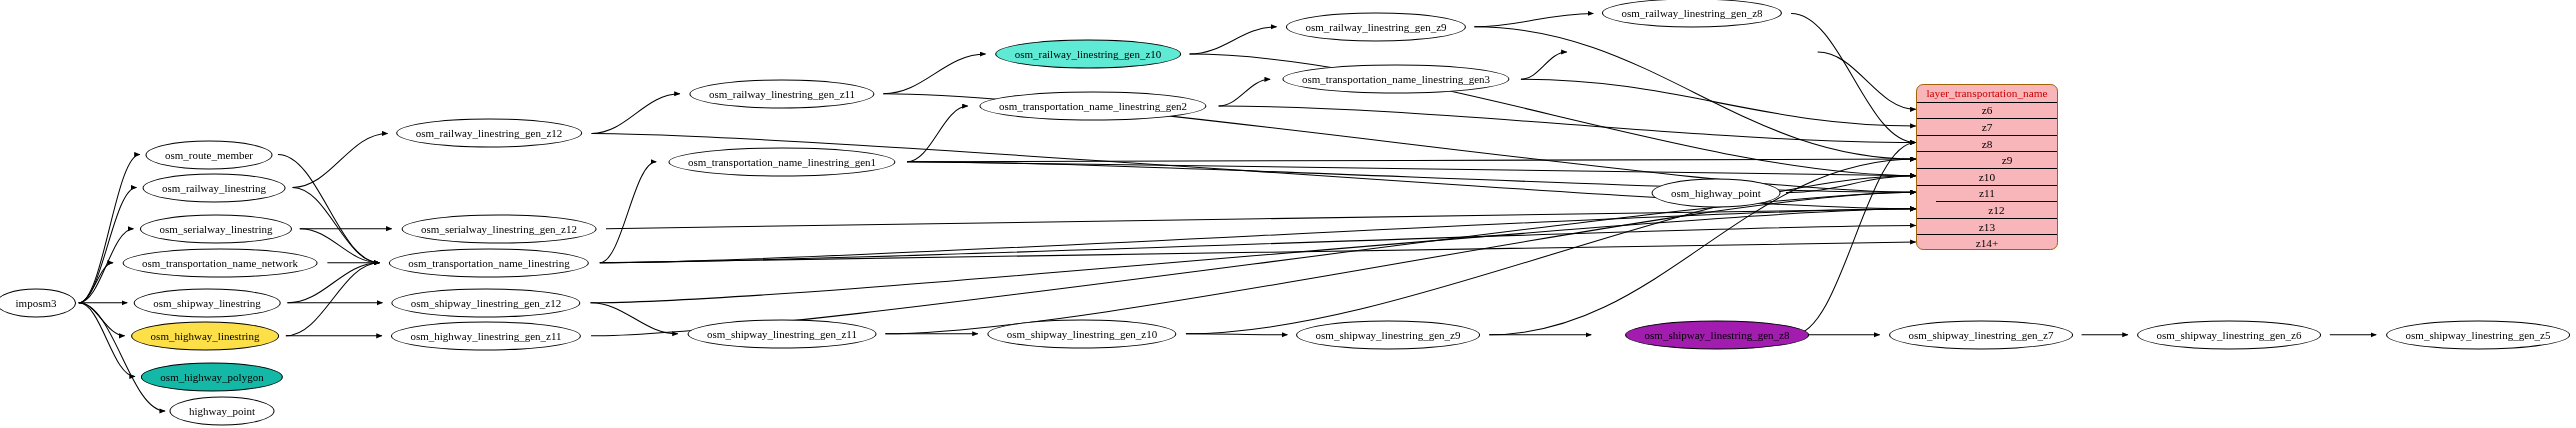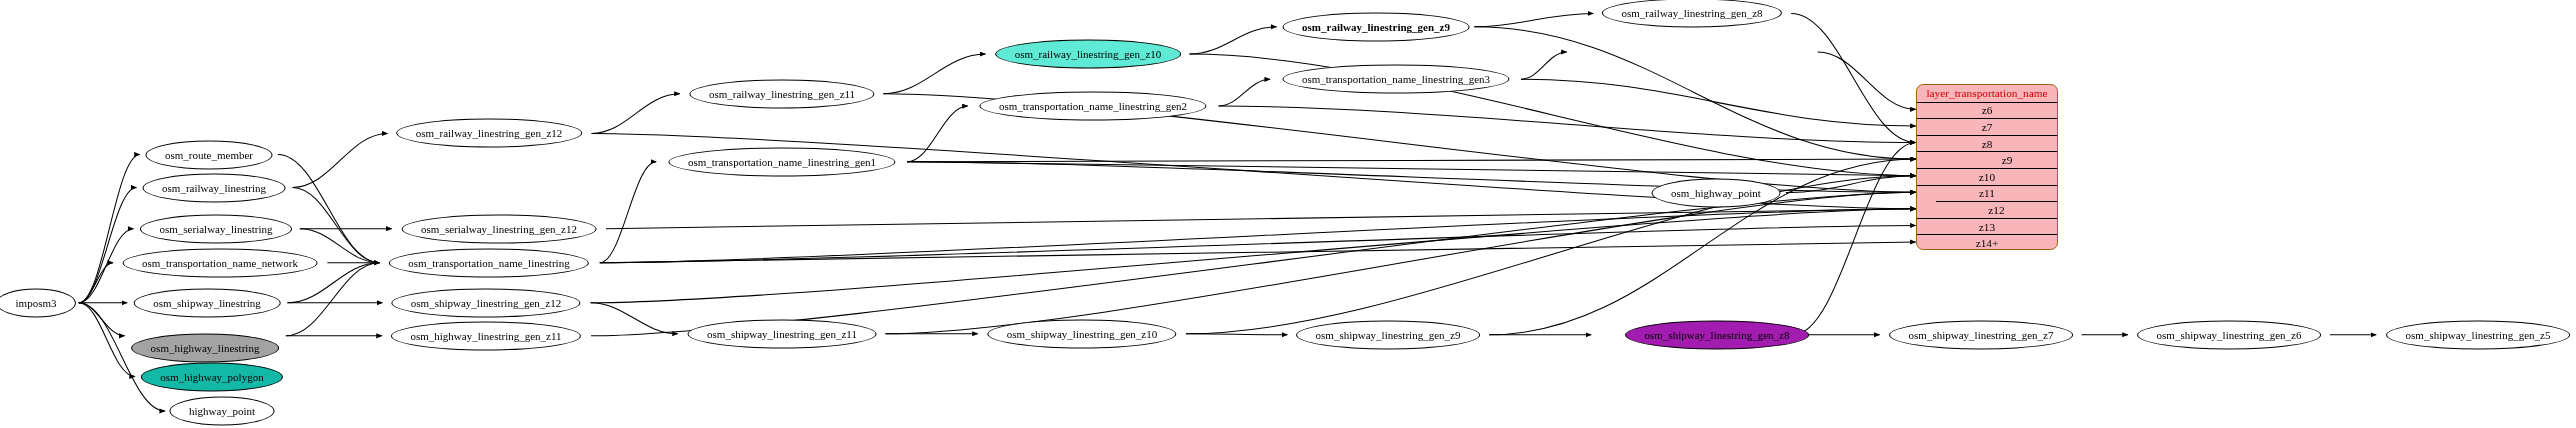--- a/index.html
+++ b/index.html
@@ -104,7 +104,7 @@
     <div class="node" style="left: 1088px; top: 54px; background: #5eead4; border-color: rgb(0, 0, 0);">osm_railway_linestring_gen_z10</div>
     <div class="node" style="left: 1093px; top: 106px; background: rgb(255, 255, 255); border-color: rgb(0, 0, 0);">osm_transportation_name_linestring_gen2</div>
     <div class="node" style="left: 1082px; top: 334px; background: rgb(255, 255, 255); border-color: rgb(0, 0, 0);">osm_shipway_linestring_gen_z10</div>
-    <div class="node" style="left: 1376px; top: 27px; background: rgb(255, 255, 255); border-color: rgb(0, 0, 0); font-weight: bold;">osm_railway_linestring_gen_z9</div>
+    <div class="node" style="left: 1376px; top: 27px; background: rgb(255, 255, 255); border-color: rgb(0, 0, 0);">osm_railway_linestring_gen_z9</div>
     <div class="node" style="left: 1396px; top: 79px; background: rgb(255, 255, 255); border-color: rgb(0, 0, 0);">osm_transportation_name_linestring_gen3</div>
     <div class="node" style="left: 1388px; top: 335px; background: rgb(255, 255, 255); border-color: rgb(0, 0, 0);">osm_shipway_linestring_gen_z9</div>
     <div class="node" style="left: 1692px; top: 13.4px; background: rgb(255, 255, 255); border-color: rgb(0, 0, 0);">osm_railway_linestring_gen_z8</div>

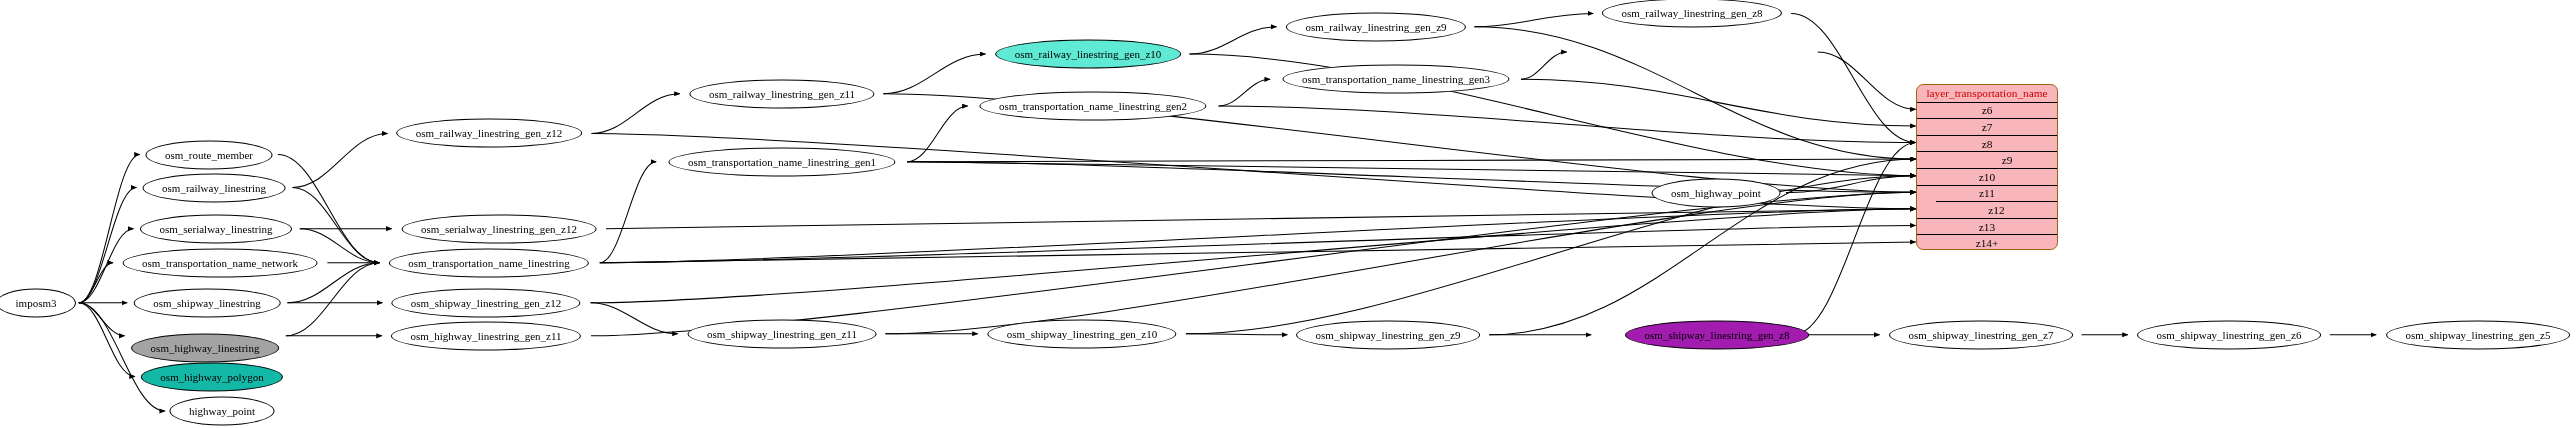--- a/index.html
+++ b/index.html
@@ -90,7 +90,7 @@
     <div class="node" style="left: 216px; top: 229px; background: rgb(255, 255, 255); border-color: rgb(0, 0, 0);">osm_serialway_linestring</div>
     <div class="node" style="left: 220px; top: 263px; background: rgb(255, 255, 255); border-color: rgb(0, 0, 0);">osm_transportation_name_network</div>
     <div class="node" style="left: 207px; top: 303px; background: rgb(255, 255, 255); border-color: rgb(0, 0, 0);">osm_shipway_linestring</div>
-    <div class="node" style="left: 205px; top: 348px; background: #a3a3a3; border-color: rgb(0, 0, 0);">osm_highway_linestring</div>
+    <div class="node" style="left: 205px; top: 336px; background: #fde047; border-color: rgb(0, 0, 0);">osm_highway_linestring</div>
     <div class="node" style="left: 212px; top: 377px; background: #14b8a6; border-color: rgb(0, 0, 0);">osm_highway_polygon</div>
     <div class="node" style="left: 222px; top: 411px; background: rgb(255, 255, 255); border-color: rgb(0, 0, 0);">highway_point</div>
     <div class="node" style="left: 489px; top: 133px; background: rgb(255, 255, 255); border-color: rgb(0, 0, 0);">osm_railway_linestring_gen_z12</div>

